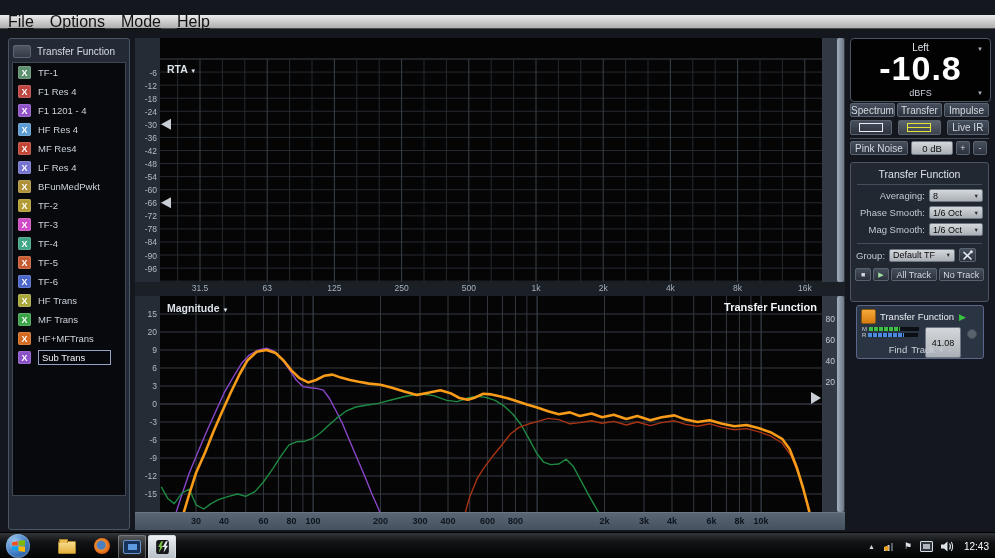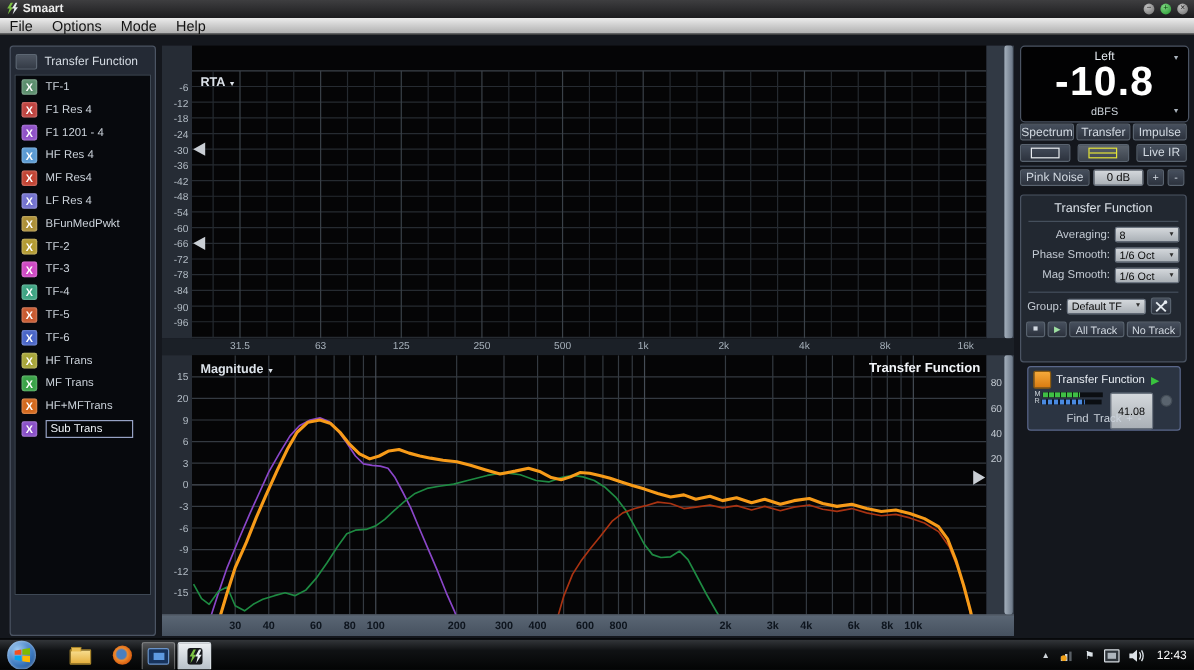--- a/index.html
+++ b/index.html
@@ -118,18 +118,6 @@
 
 <div class="screen">
 
-  <div class="titlebar">
-    <svg width="10" height="11" viewBox="0 0 10 11">
-        <polygon points="4,0 1,5 3,5 1.5,10 6,4 3.8,4 6,0" fill="#7bc143"></polygon>
-        <polygon points="8,0 5,5 7,5 5.5,10 10,4 7.8,4 9.5,0" fill="#e8eef2"></polygon>
-      </svg>
-    <span class="title">Smaart</span>
-    <div class="win-controls">
-      <div class="wbtn">−</div>
-      <div class="wbtn max">+</div>
-      <div class="wbtn">×</div>
-    </div>
-  </div>
 
   <div class="menubar">
     <span>File</span>

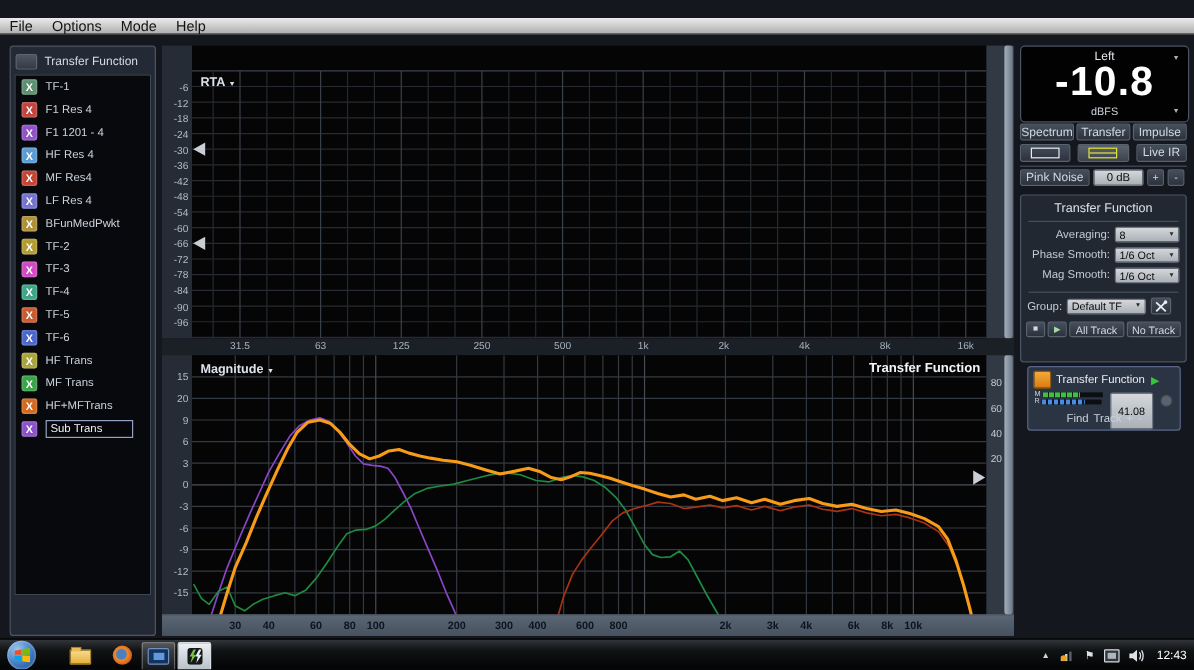--- a/index.html
+++ b/index.html
@@ -12,7 +12,7 @@
   .wbtn.max{background:radial-gradient(circle at 35% 30%,#7ed881,#23952f);color:#073a0b;}
   
   .menubar{position:absolute;left:0;top:15px;width:995px;height:14px;background:linear-gradient(#ececec,#aeaeae);display:flex;align-items:center;padding:0 8px;gap:16px;box-sizing:border-box;border-bottom:1px solid #4a4a4a;}
-  .menubar span{font-size:12px;color:#121212;}
+  .menubar span{font-size:16px;color:#121212;text-decoration:underline;}
   
   .left-panel{position:absolute;left:8px;top:38px;width:122px;height:492px;background:#242a35;border:1px solid #4b5463;border-radius:3px;box-sizing:border-box;}
   .lp-header{height:20px;display:flex;align-items:center;gap:6px;padding:2px 4px;}

